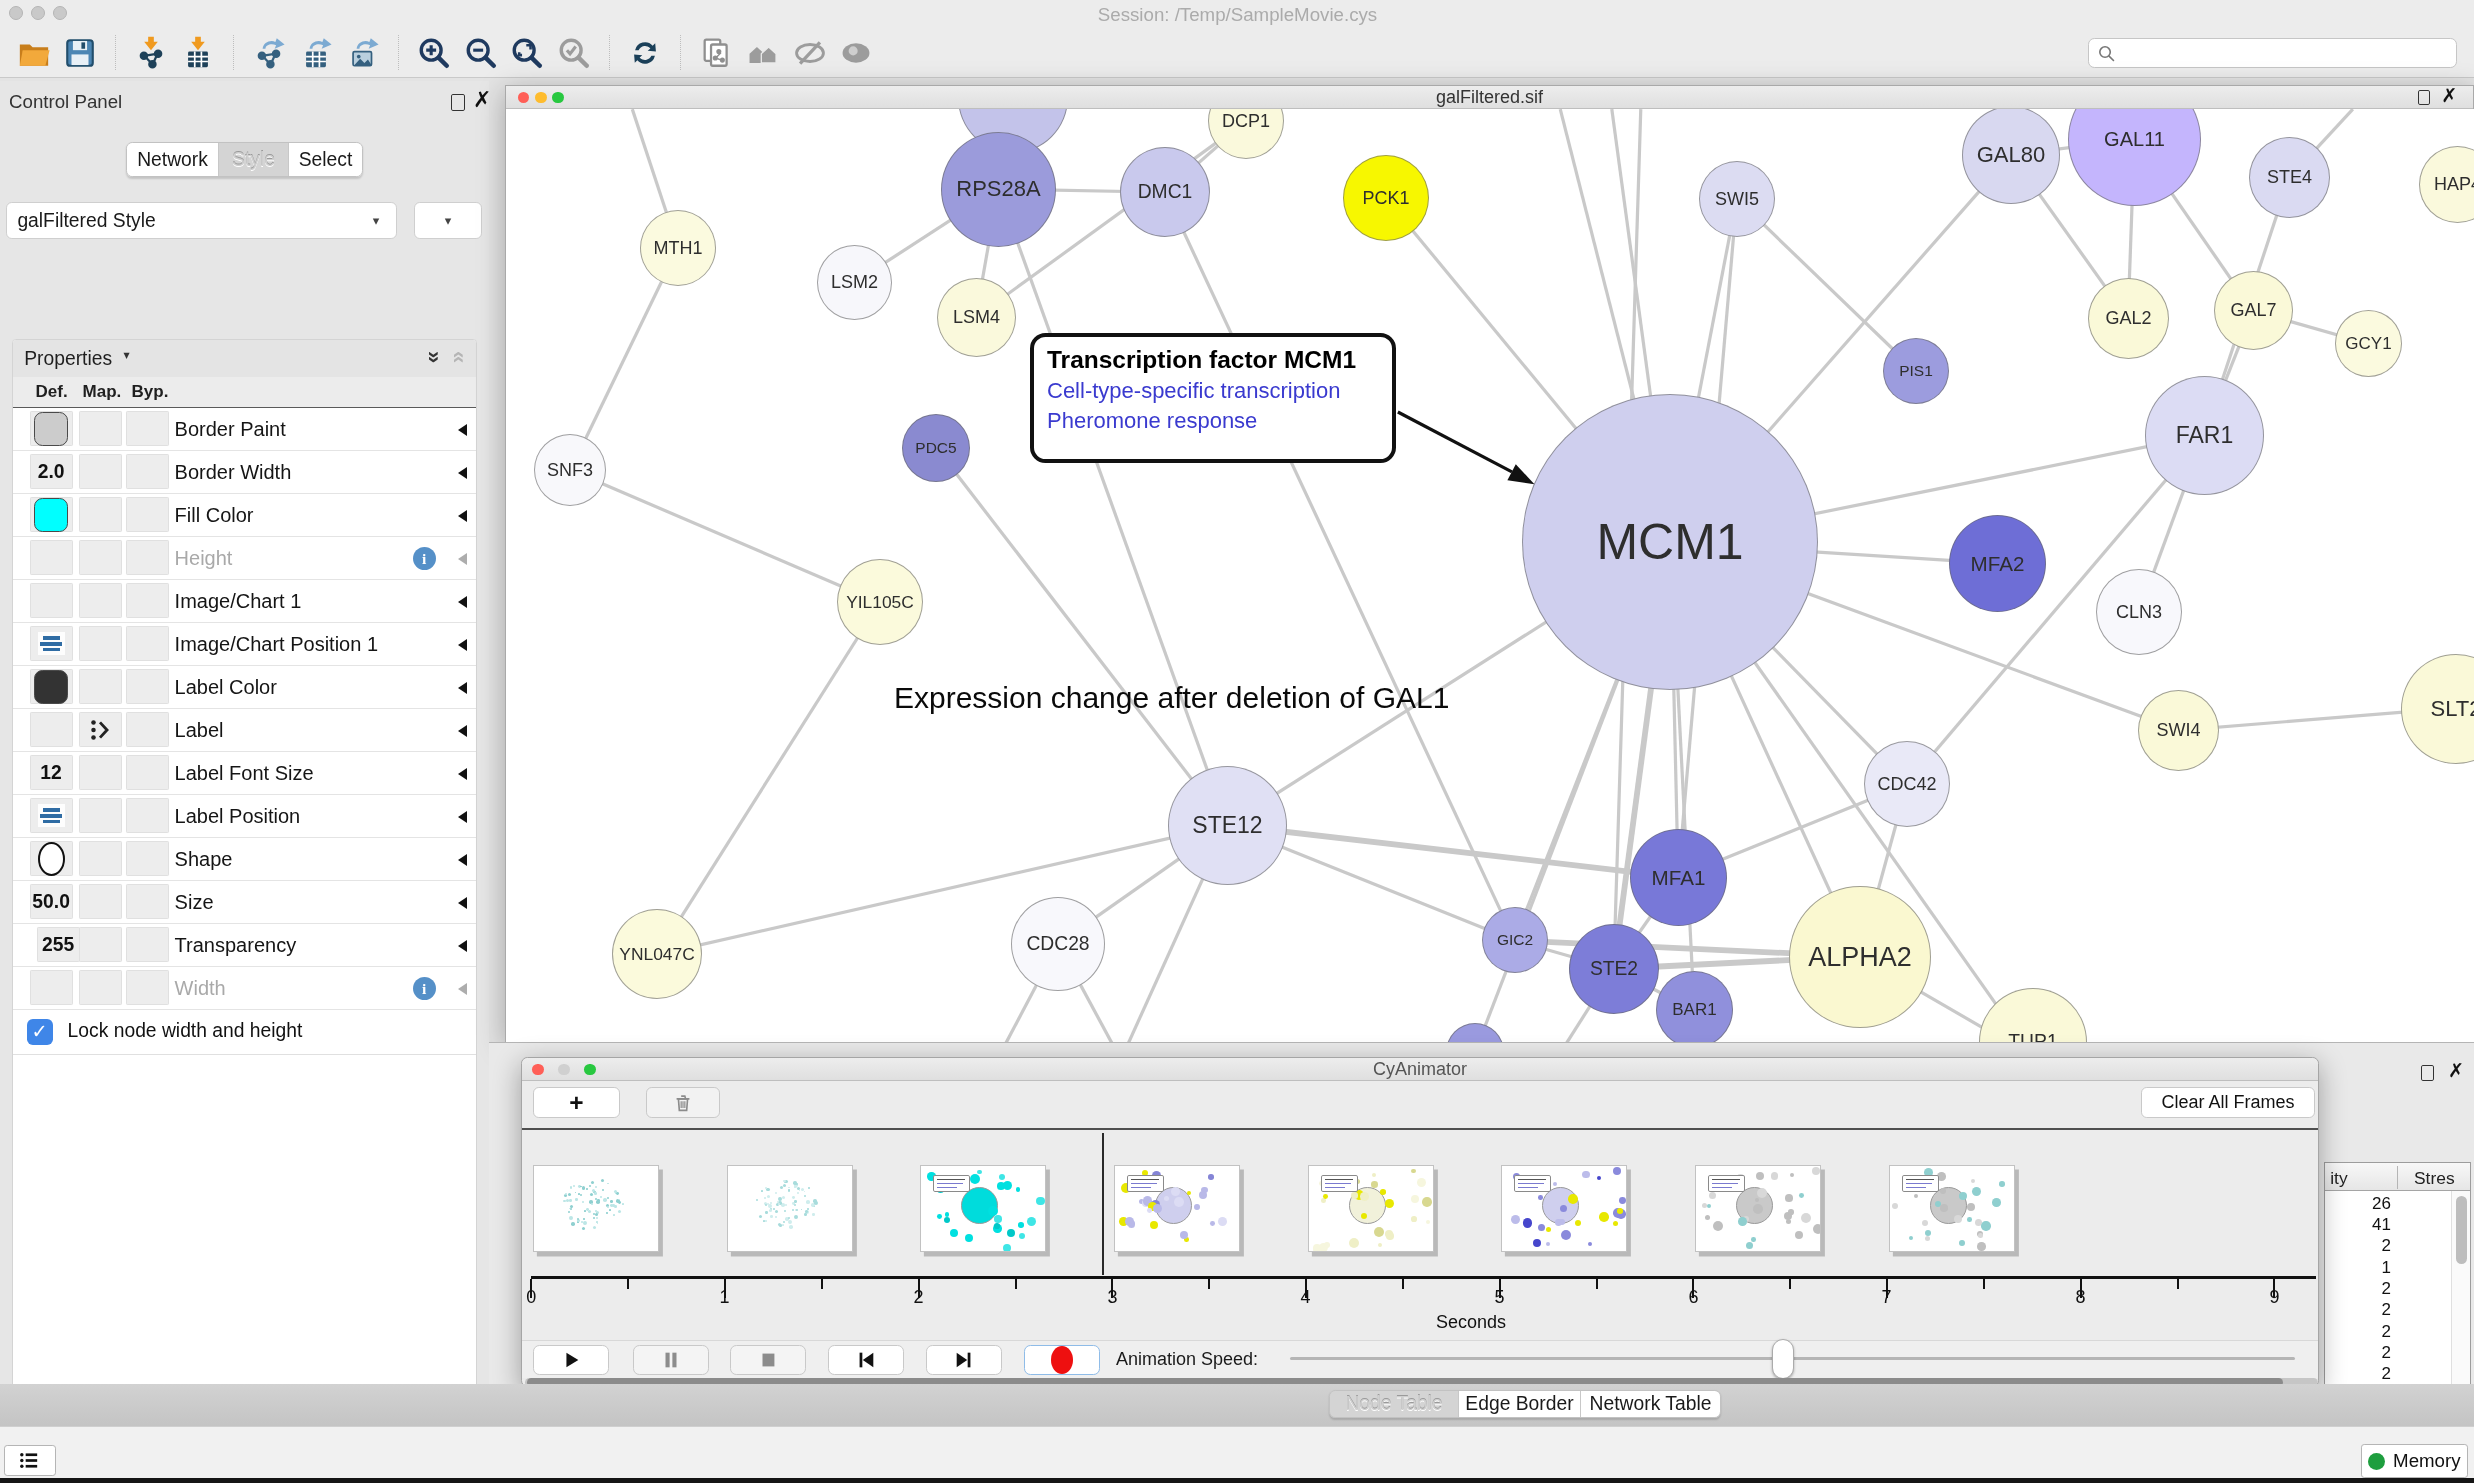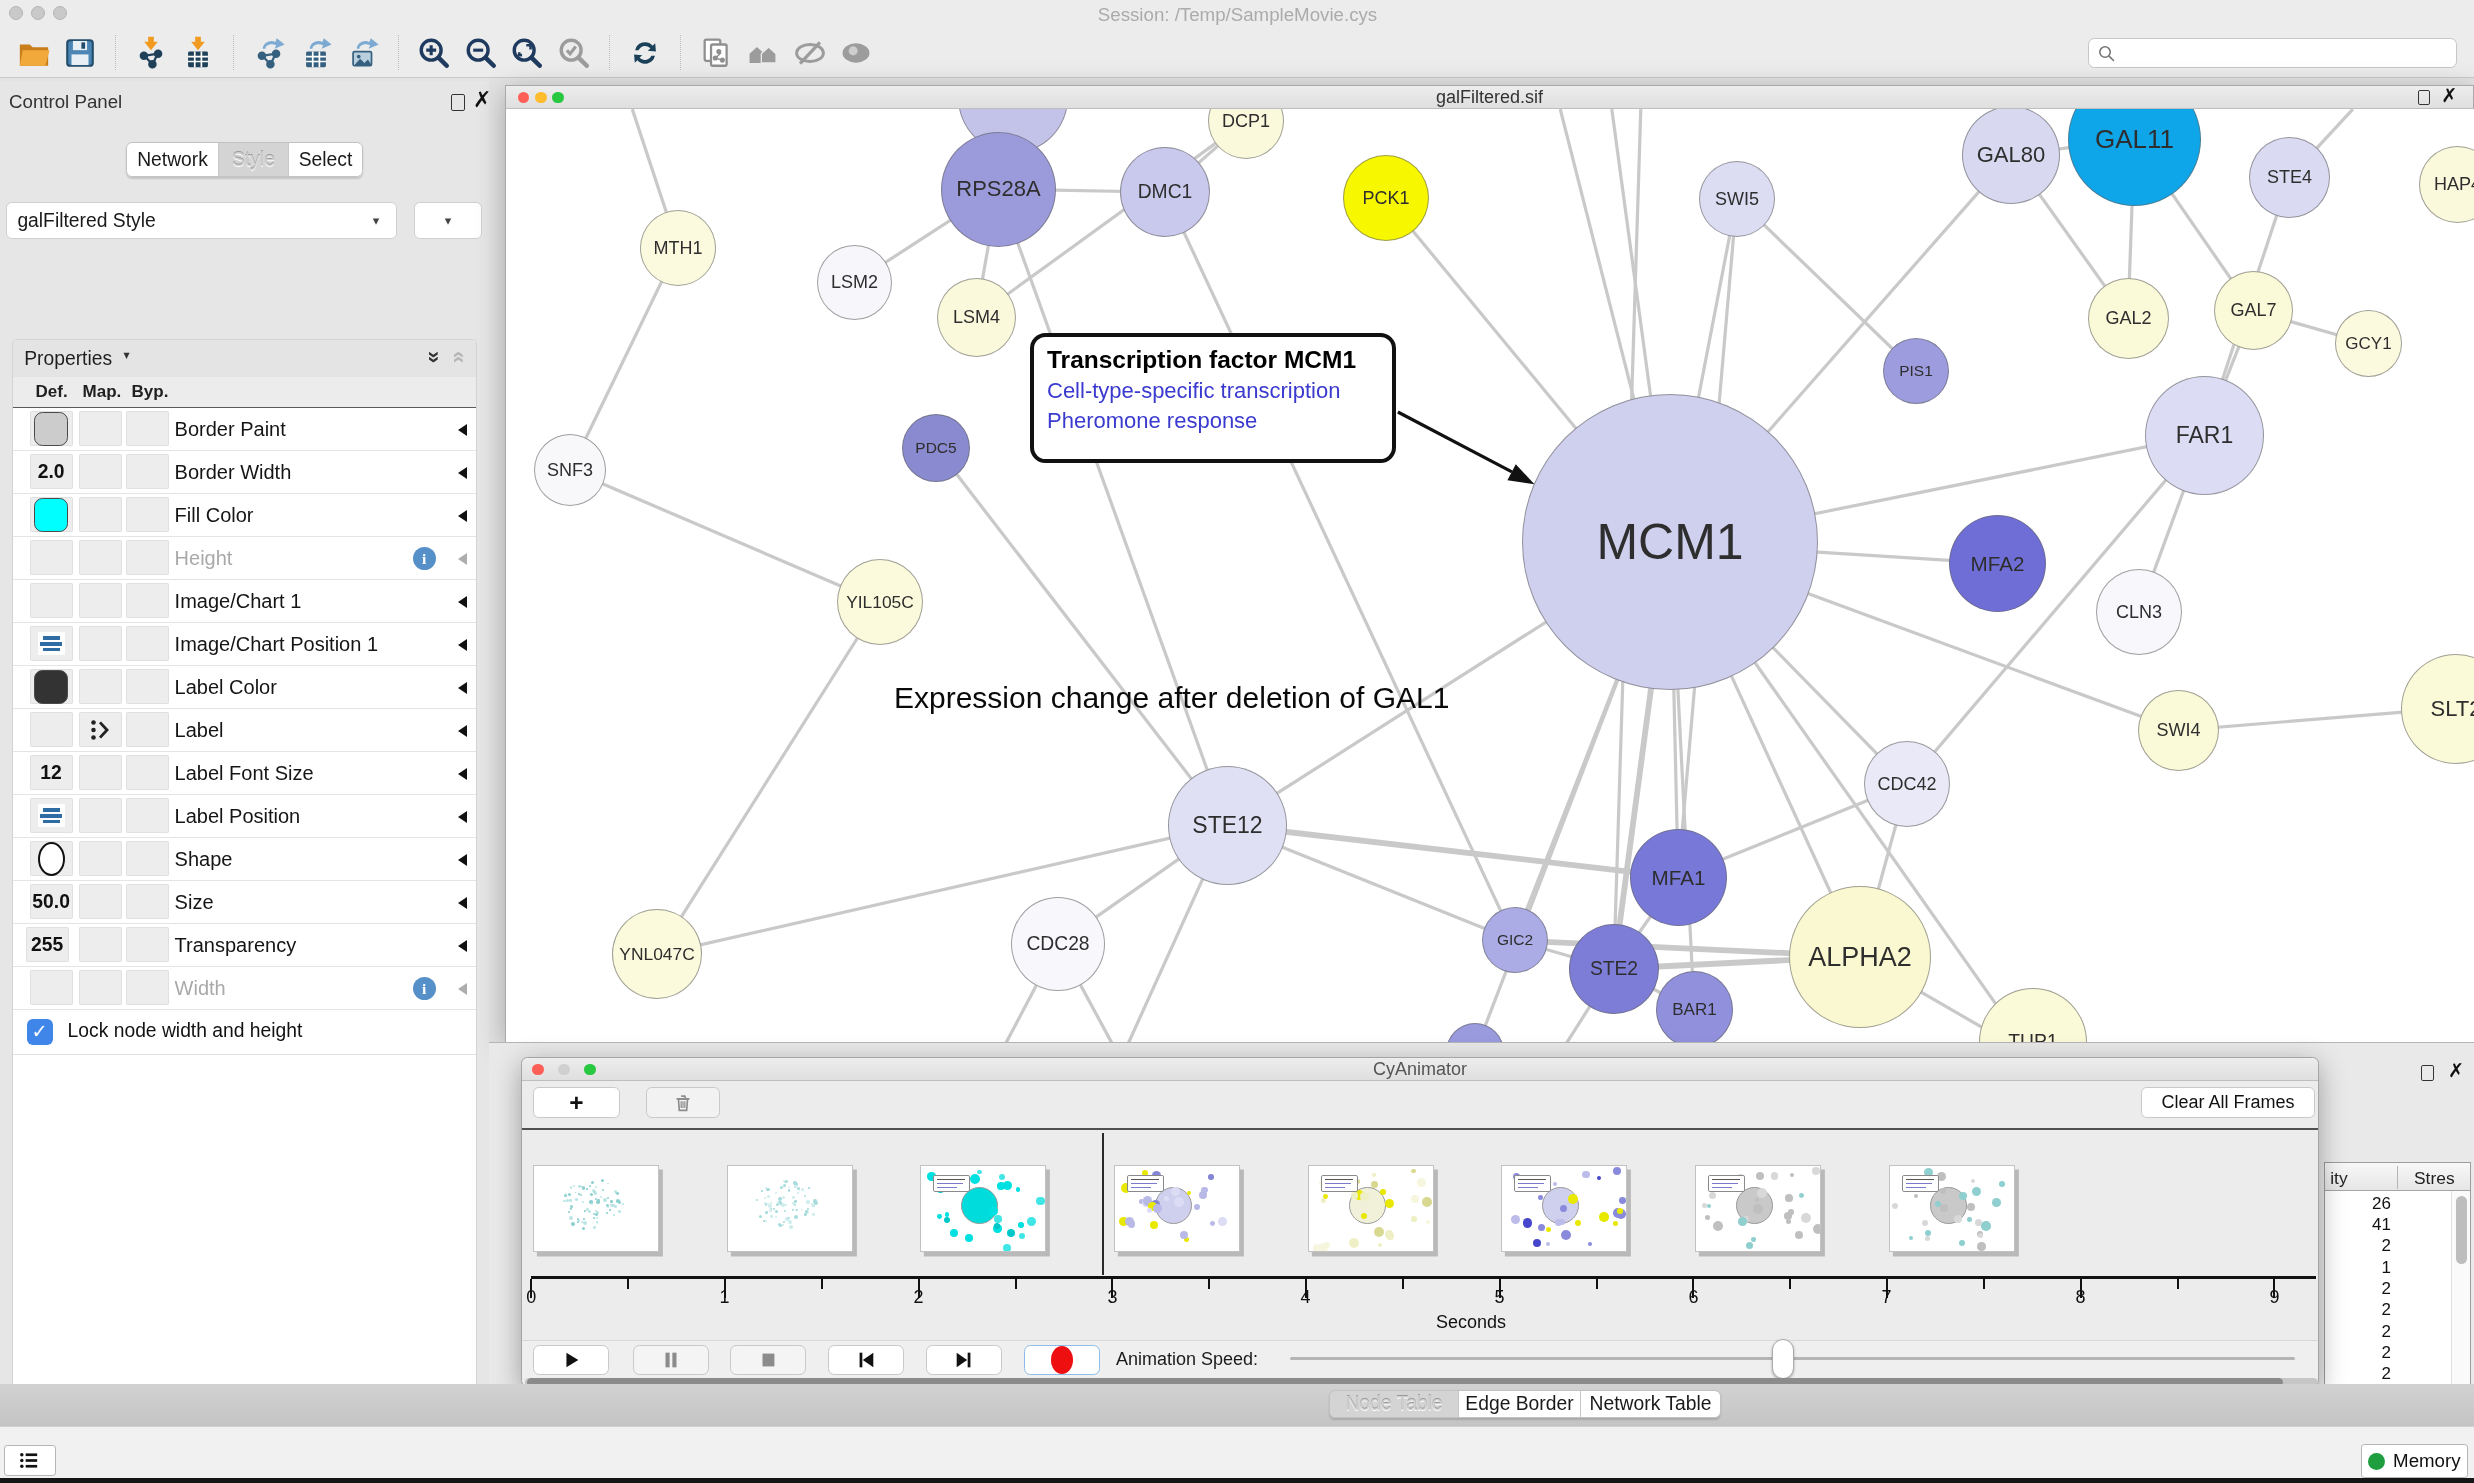--- a/index.html
+++ b/index.html
@@ -550,7 +550,7 @@
           <div class="gnode" style="left: 837px; top: 46px; width: 86px; height: 86px; background: rgb(247, 247, 0); font-size: 18px;">PCK1</div>
           <div class="gnode" style="left: 1193px; top: 52px; width: 76px; height: 76px; background: rgb(220, 220, 242); font-size: 18px;">SWI5</div>
           <div class="gnode" style="left: 1456px; top: -3.2px; width: 98px; height: 98px; background: rgb(216, 216, 240); font-size: 22px;">GAL80</div>
-          <div class="gnode" style="left: 1562px; top: -36px; width: 133px; height: 133px; background: #0ea5e9; font-size: 26px;">GAL11</div>
+          <div class="gnode" style="left: 1562px; top: -36px; width: 133px; height: 133px; background: #c4b5fd; font-size: 20px;">GAL11</div>
           <div class="gnode" style="left: 1743px; top: 28px; width: 81px; height: 81px; background: rgb(218, 218, 242); font-size: 18px;">STE4</div>
           <div class="gnode" style="left: 1913px; top: 37px; width: 77px; height: 77px; background: rgb(250, 249, 220); font-size: 18px;">HAP4</div>
           <div class="gnode" style="left: 435px; top: 22.6px; width: 115px; height: 115px; background: rgb(155, 155, 219); font-size: 22px;">RPS28A</div>

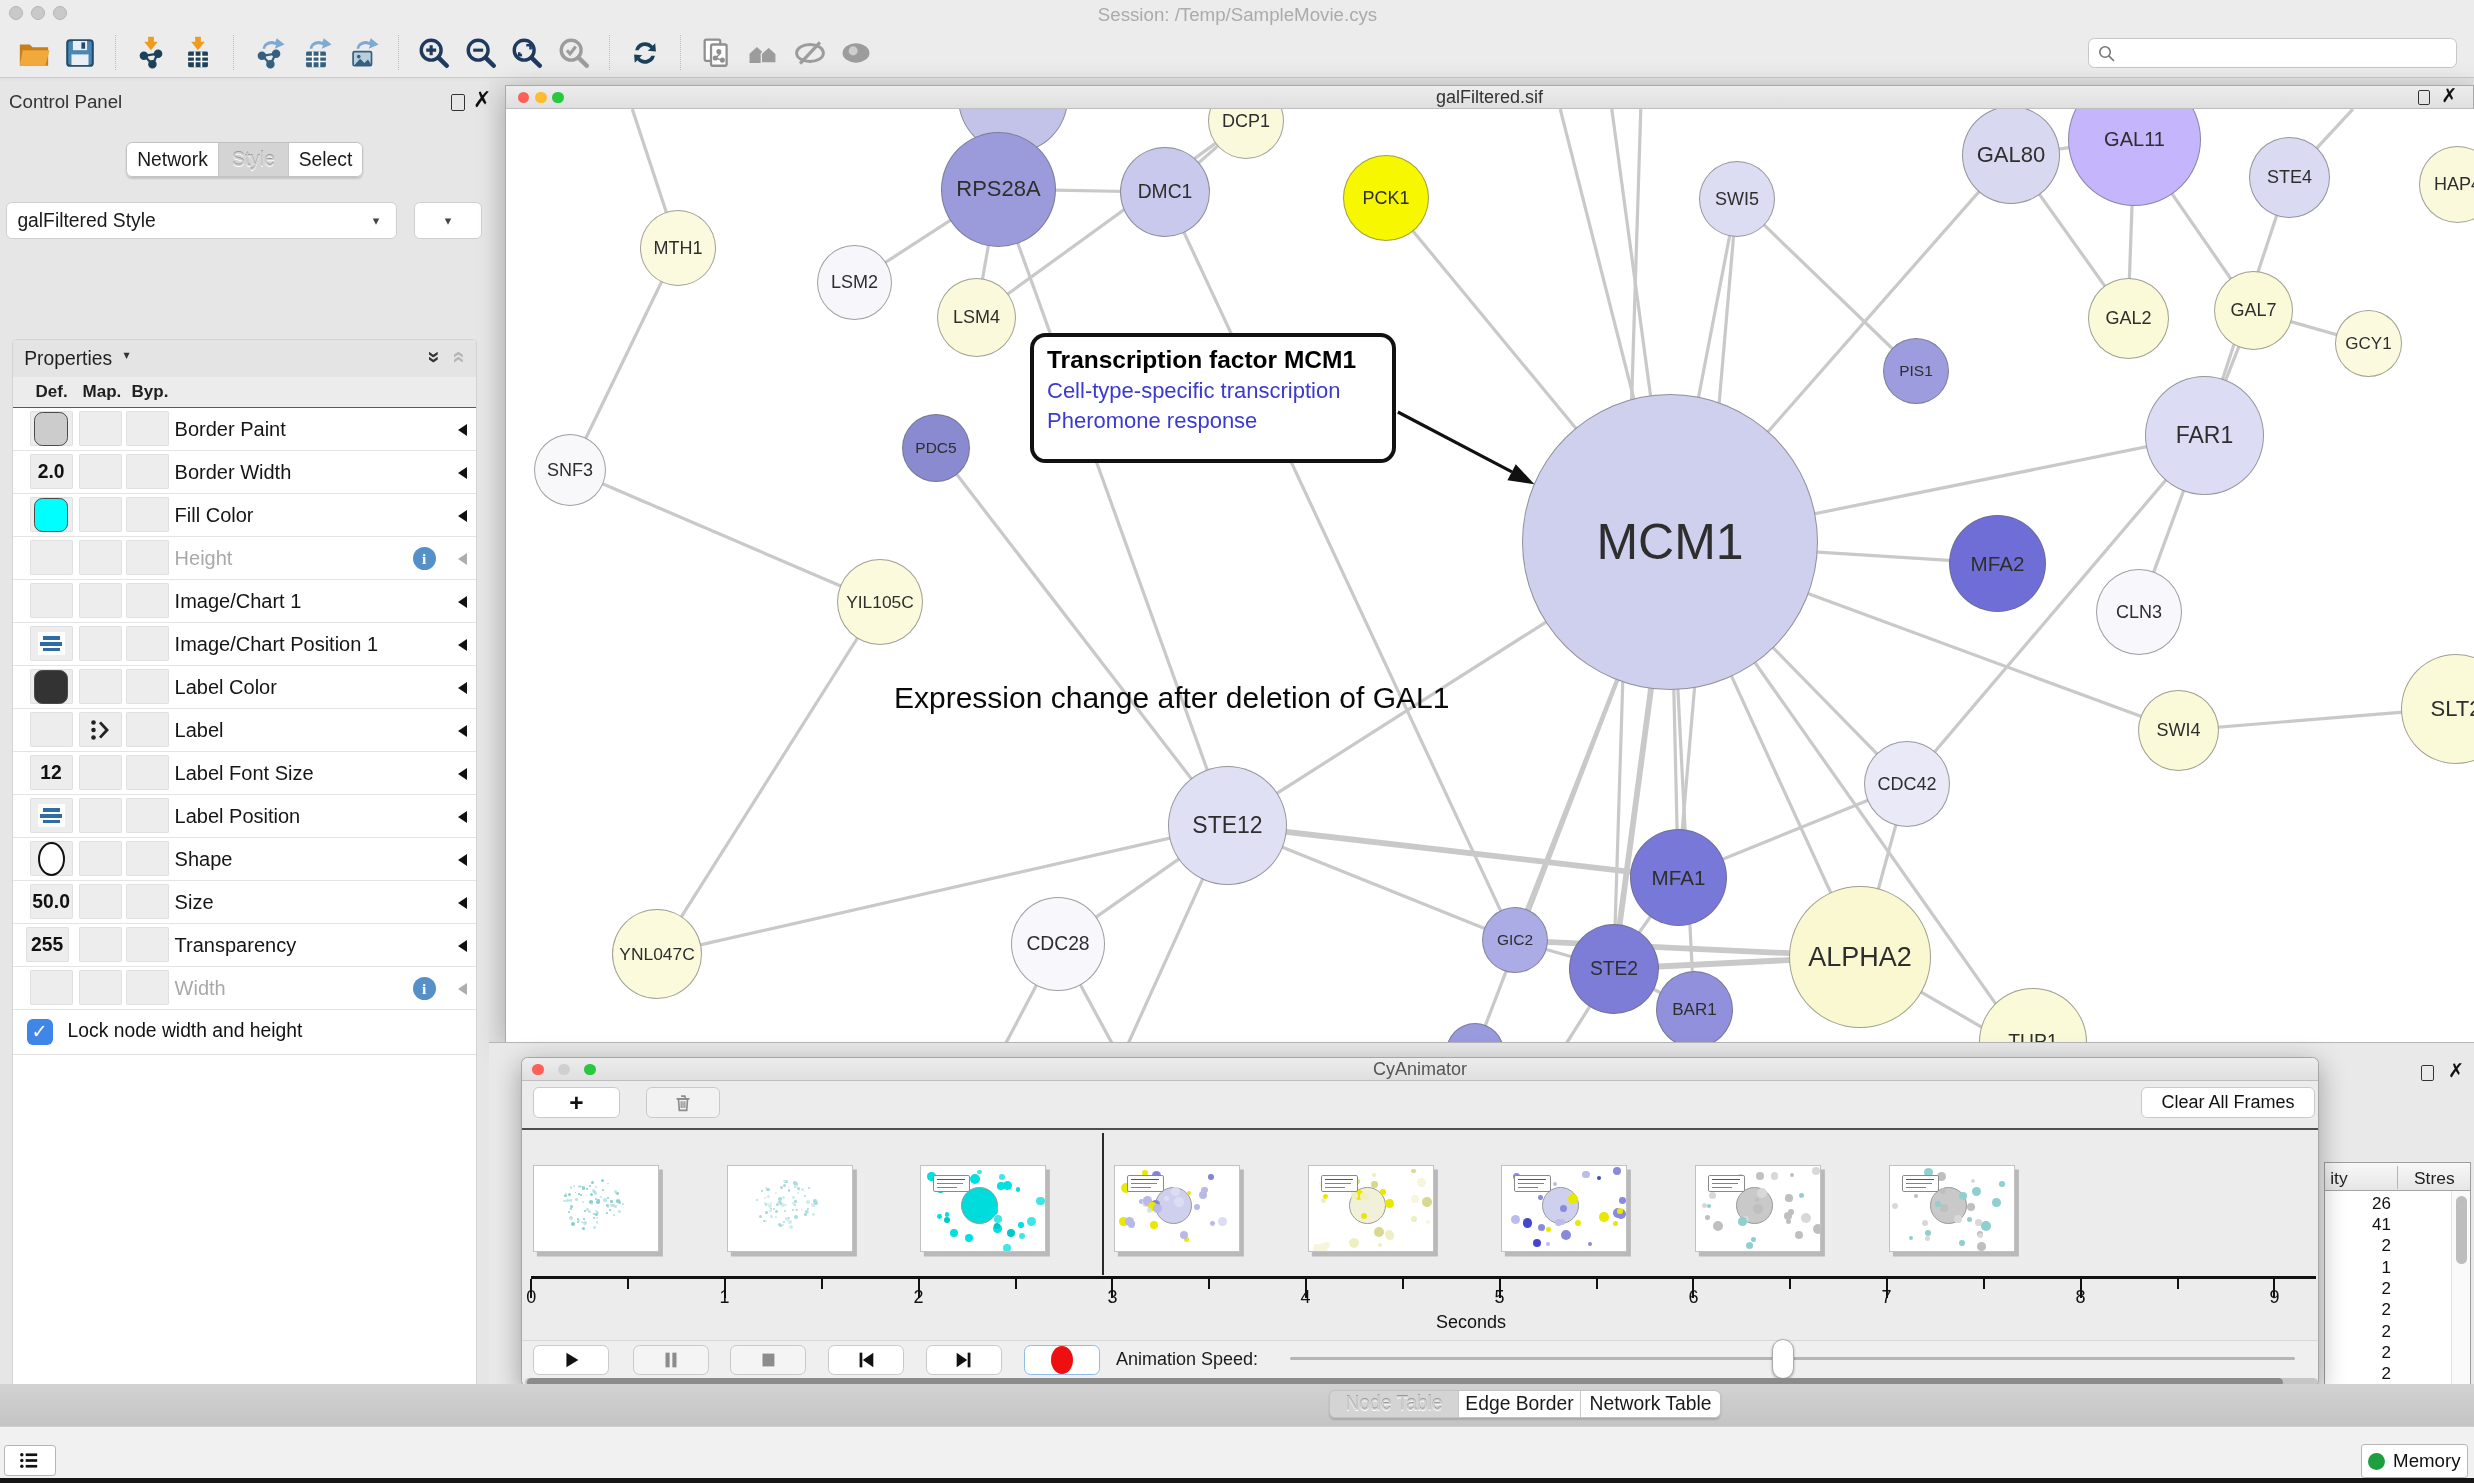--- a/index.html
+++ b/index.html
@@ -442,7 +442,7 @@
             <div class="parrow"></div>
           </div>
           <div class="prow">
-            <div class="pcell" style="left: 13px;">
+            <div class="pcell" style="left: 24px;">
               <div class="pval">255</div>
             </div>
             <div class="pcell" style="left: 66px;"></div>

